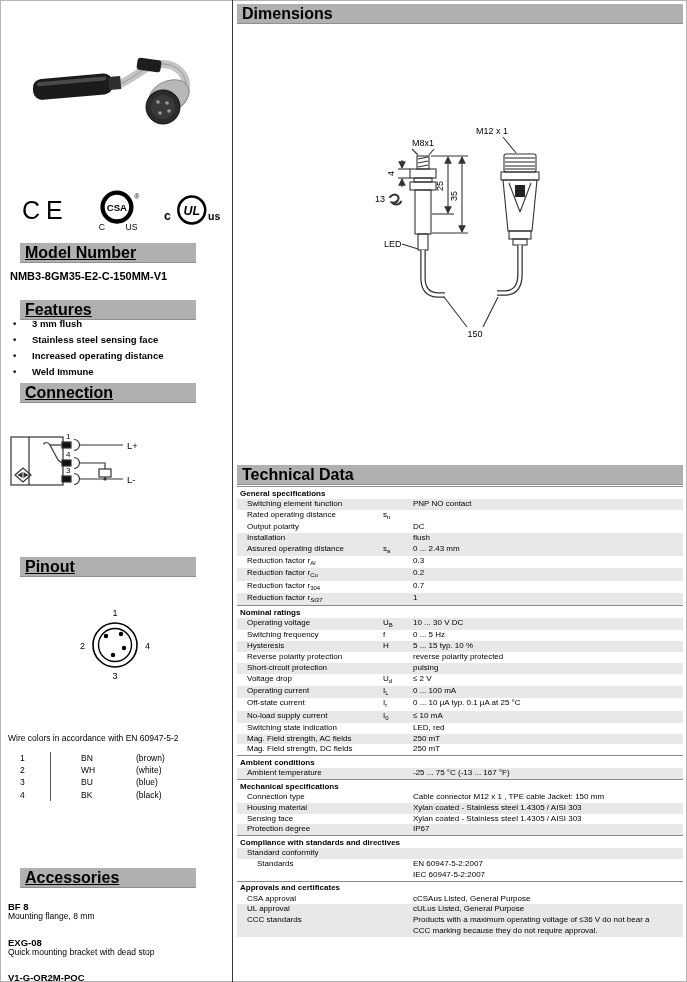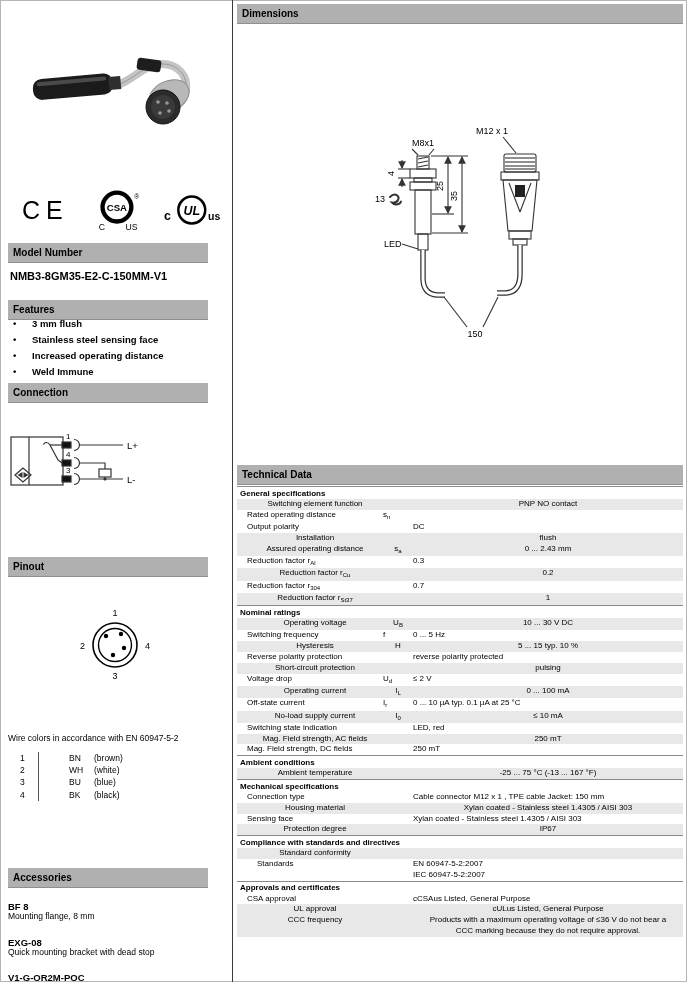--- a/index.html
+++ b/index.html
@@ -11,7 +11,7 @@
   .vdivider{position:absolute;left:232px;top:0;width:1px;height:982px;background:#3a3a3a;}
   .bar{
     position:absolute;height:20px;line-height:20px;background:#b0b0b0;
-    font-size:10px;font-weight:bold;padding-left:5px;box-sizing:border-box;
+    font-size:16px;font-weight:bold;padding-left:5px;box-sizing:border-box;
     border-bottom:1px solid #8f8f8f;
   }
   .bar-left{left:8px;width:200px;}

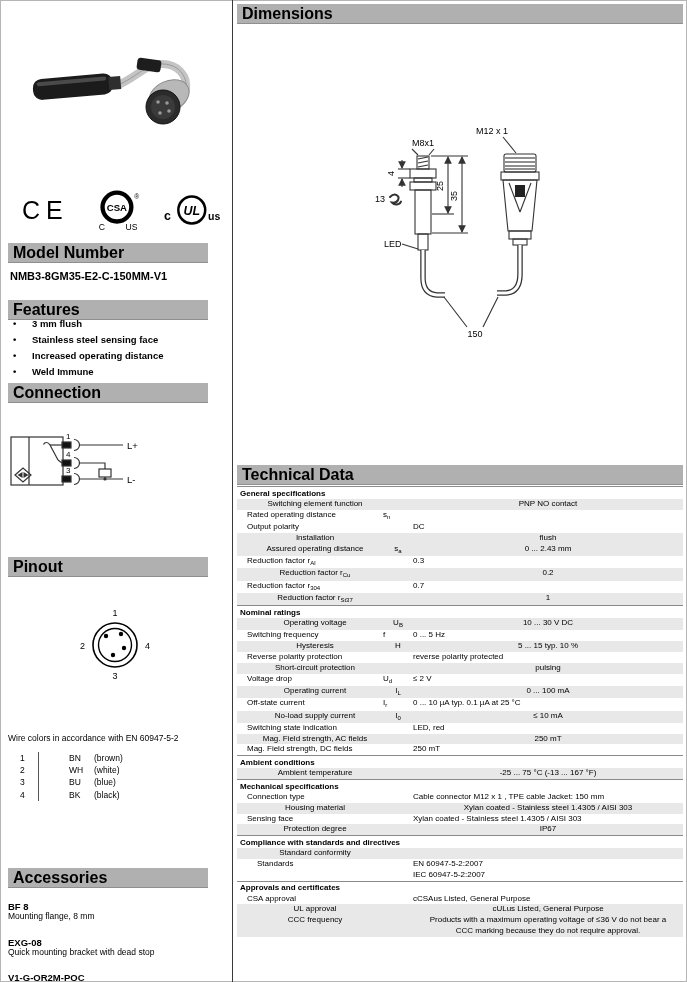--- a/index.html
+++ b/index.html
@@ -14,7 +14,7 @@
     font-size:16px;font-weight:bold;padding-left:5px;box-sizing:border-box;
     border-bottom:1px solid #8f8f8f;
   }
-  .bar-left{left:8px;width:200px;}
+  .bar-left{left:20px;width:176px;text-decoration:underline;}
   .bar-right{left:237px;width:446px;}
 
   

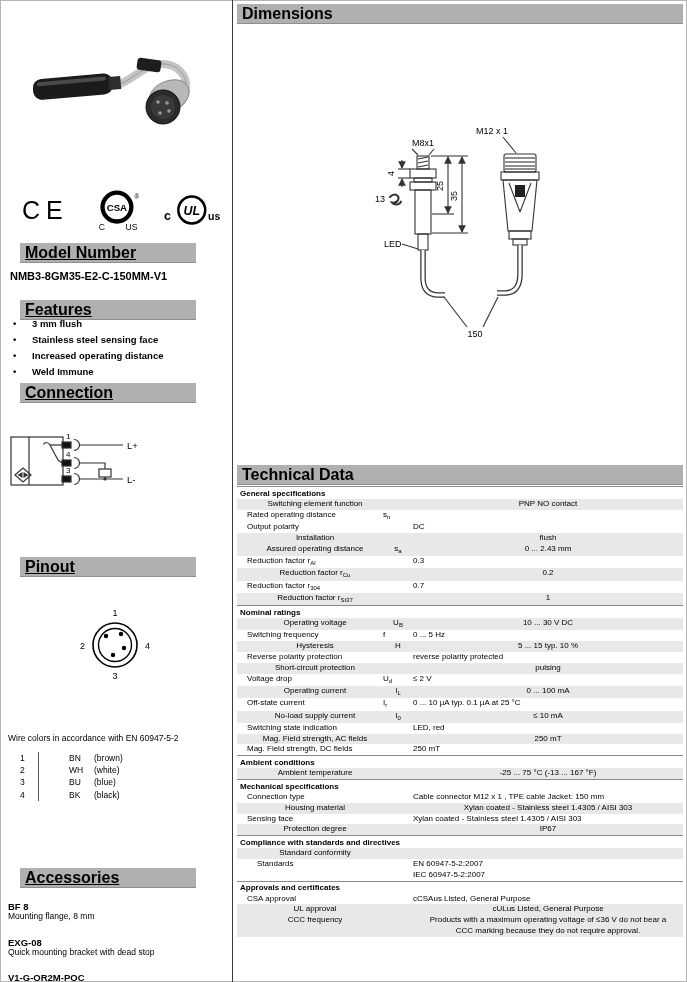--- a/index.html
+++ b/index.html
@@ -41,7 +41,7 @@
   .t-title.gap{margin-top:0;}
   .t-row{display:grid;grid-template-columns:146px 30px 1fr;font-size:8px;
     line-height:10.8px;min-height:10.8px;}
-  .t-row.shaded{background:#e8e8e8;text-align:center;}
+  .t-row.shaded{background:#e8e8e8;}
   .t-label{padding-left:10px;}
   .t-label.indent{padding-left:20px;}
   .t-val{white-space:pre-line;}

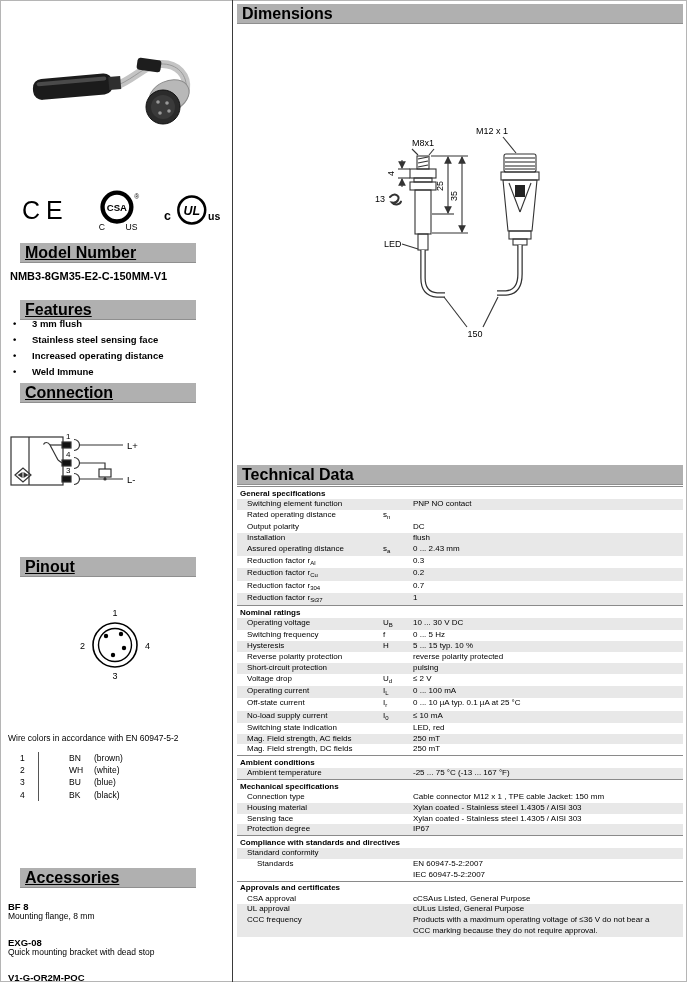--- a/index.html
+++ b/index.html
@@ -26,7 +26,7 @@
   #wire-rows{position:absolute;left:12px;top:752px;width:200px;font-size:8.5px;}
   .wrow{display:flex;line-height:12.2px;}
   .wpin{width:26px;flex:none;padding-left:8px;box-sizing:border-box;}
-  .wcode{width:56px;flex:none;border-left:1px solid #555;padding-left:30px;box-sizing:border-box;}
+  .wcode{width:86px;flex:none;border-left:1px solid #555;padding-left:30px;box-sizing:border-box;margin-left:12px;}
   .wname{flex:1;}
   #accessories-list{position:absolute;left:8px;top:886px;width:216px;}
   .acc-name{font-size:9.5px;font-weight:bold;margin-top:15px;line-height:11px;}

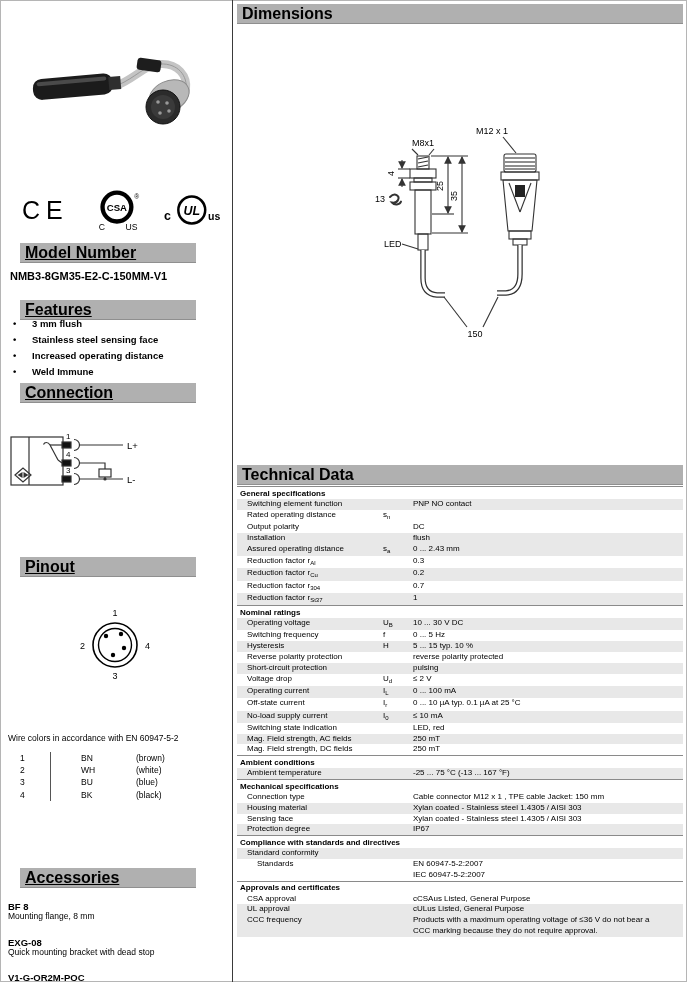--- a/index.html
+++ b/index.html
@@ -431,7 +431,7 @@
       <span class="t-val">cULus Listed, General Purpose</span>
     </div>
     <div class="t-row shaded">
-      <span class="t-label">CCC frequency</span>
+      <span class="t-label">CCC standards</span>
       <span class="t-sym"></span>
       <span class="t-val">Products with a maximum operating voltage of ≤36 V do not bear a
 CCC marking because they do not require approval.</span>

